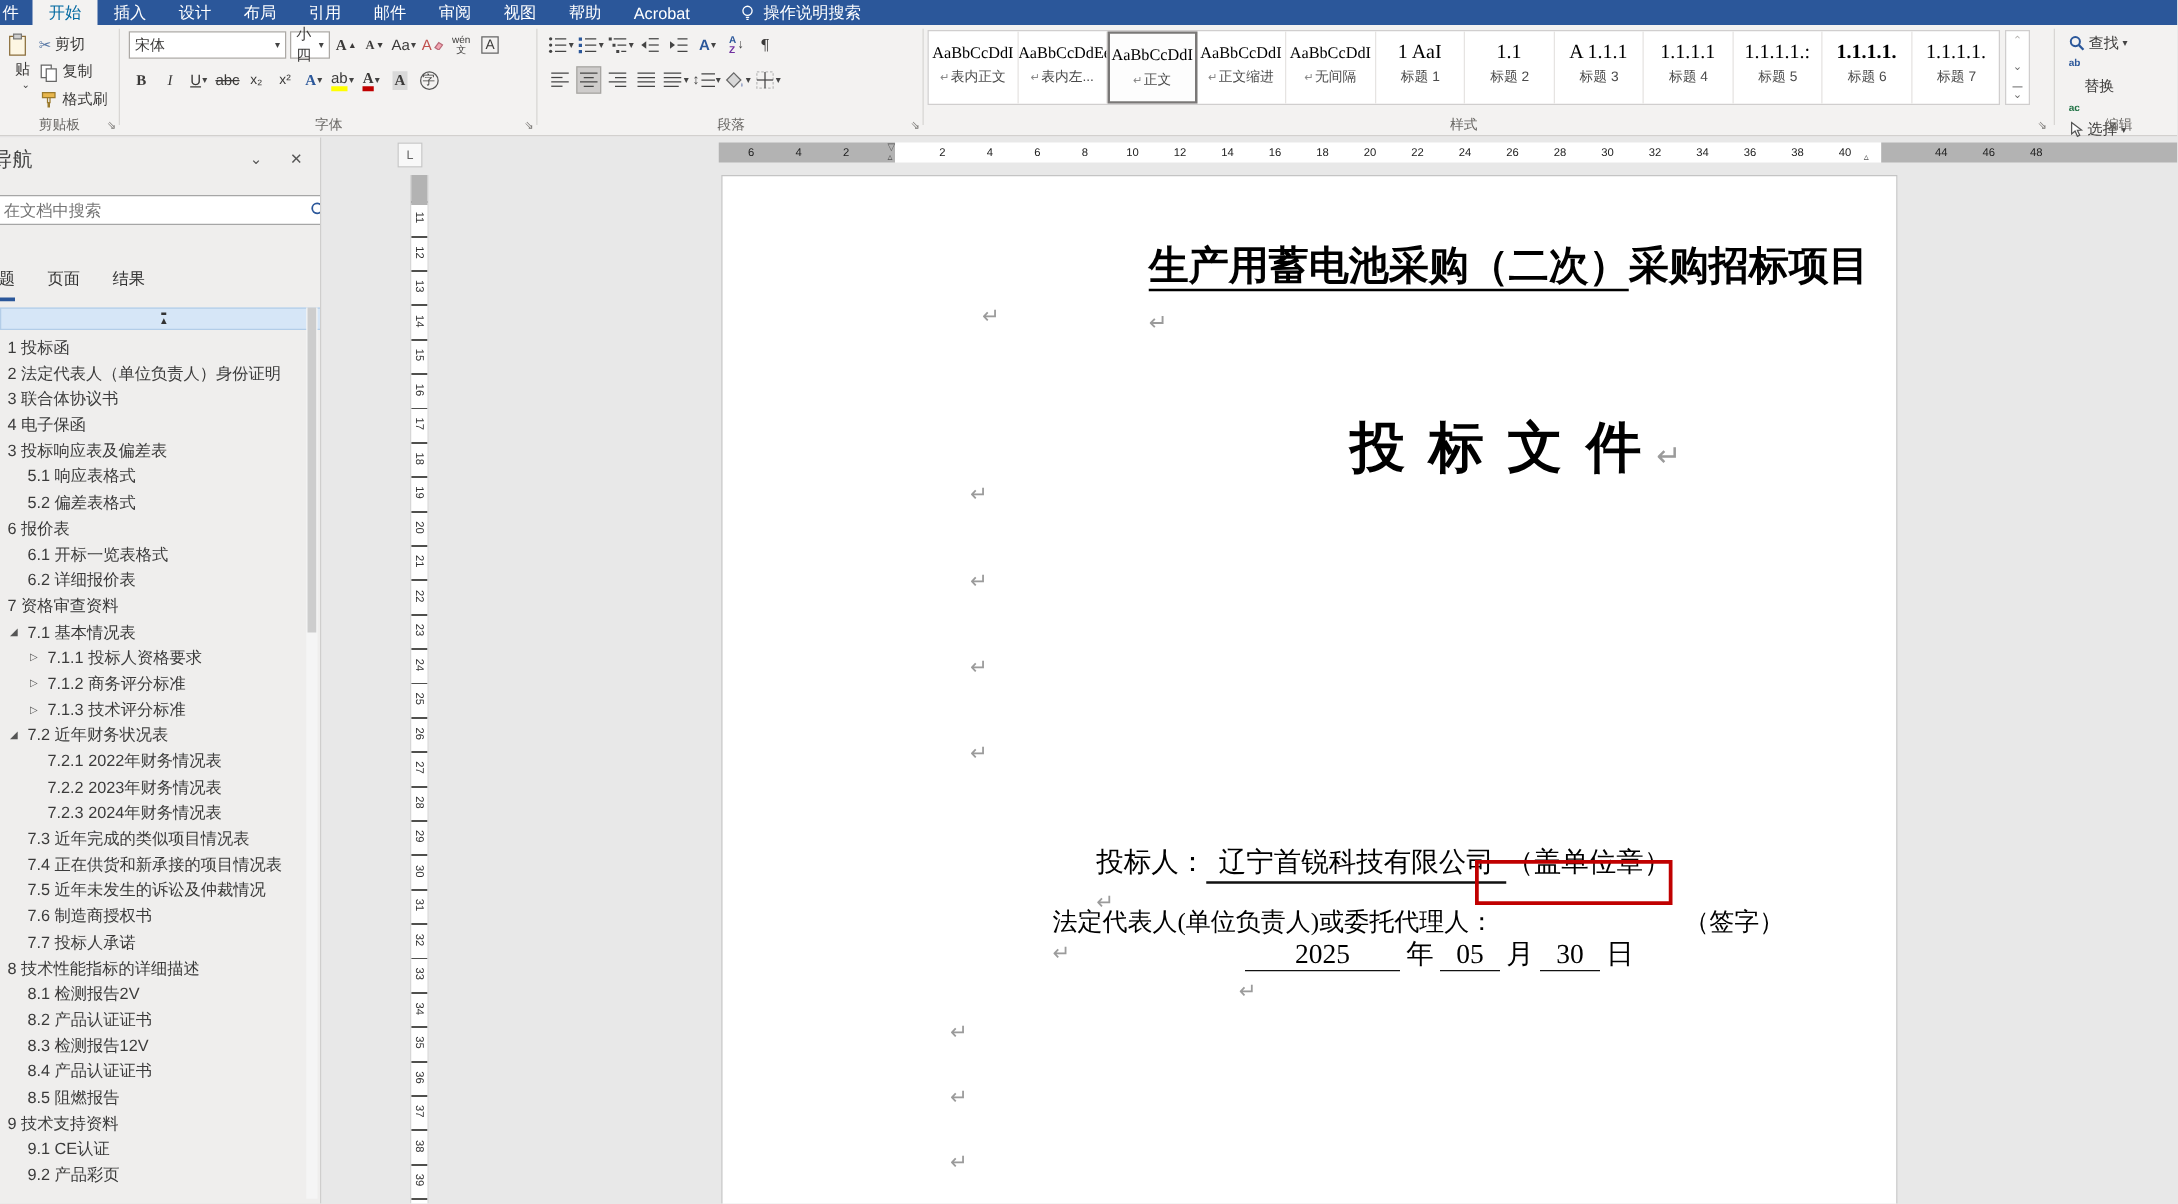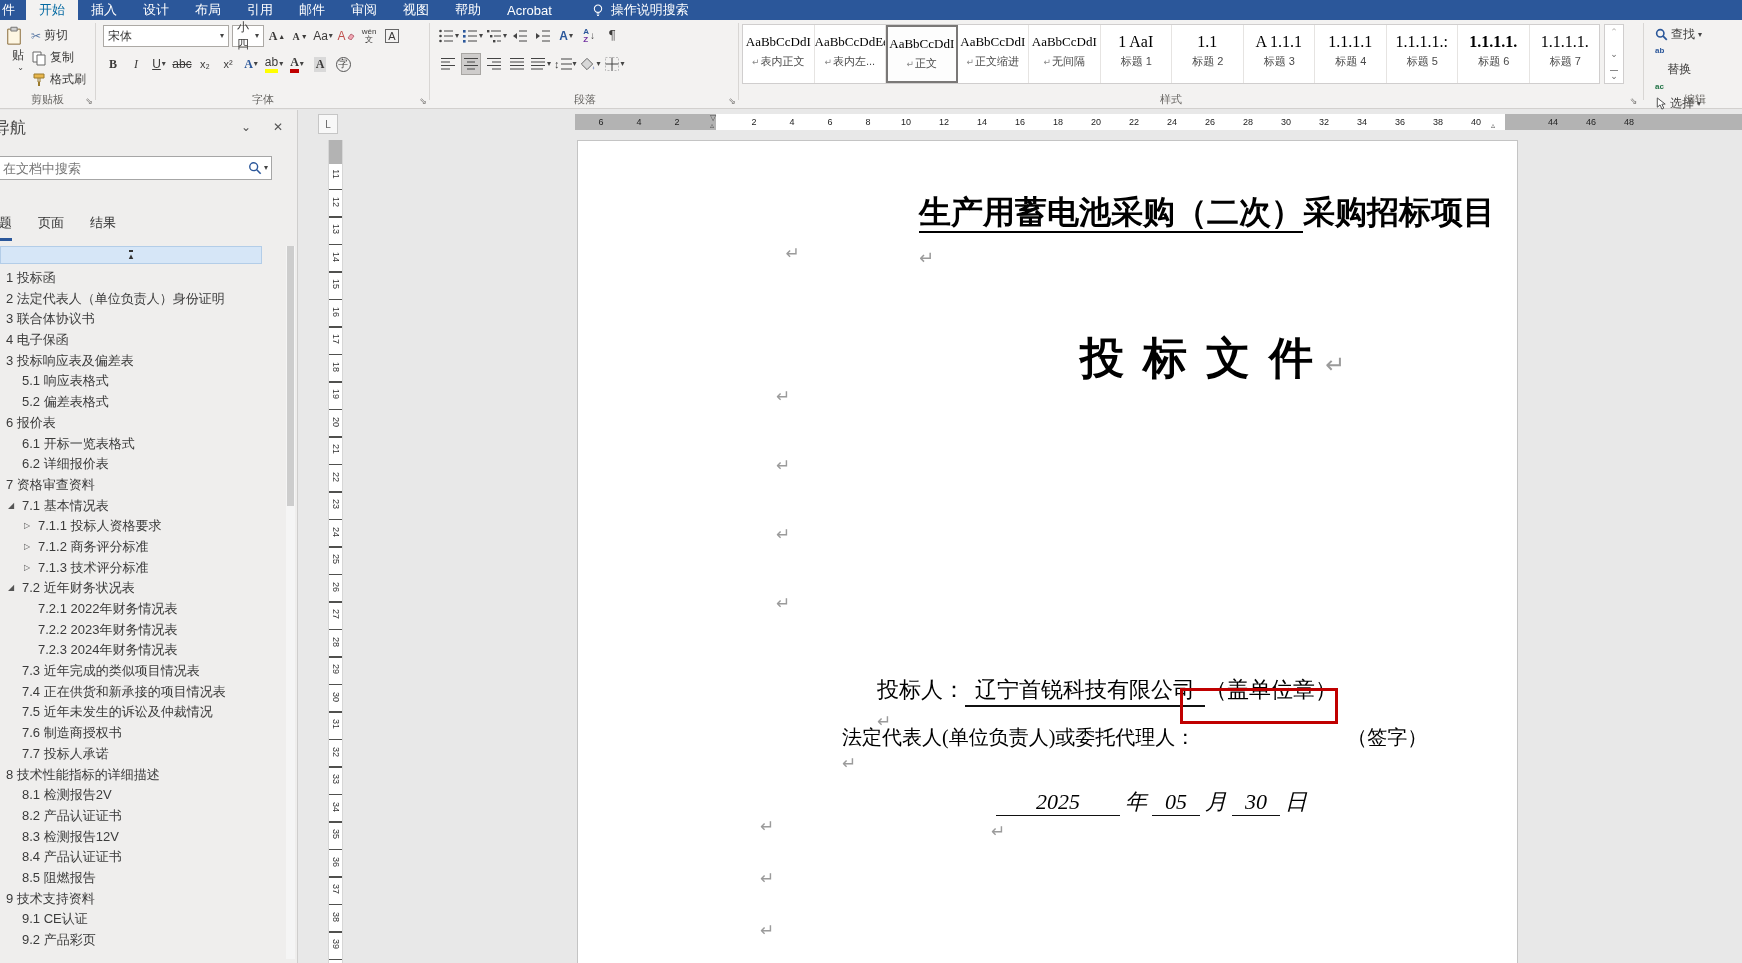--- a/index.html
+++ b/index.html
@@ -75,7 +75,7 @@
   .editcol { display:flex; flex-direction:column; gap:2px; position:absolute; top:5px; left:4px; }
 
   
-  .navpane { position:absolute; top:110px; left:0; width:298px; bottom:0; background:#efeeed;
+  .navpane { position:absolute; top:110px; left:0; width:257px; bottom:0; background:#efeeed;
              border-right:1px solid #cfcecd; overflow:hidden; }
   .navhead { position:absolute; top:8px; left:-6px; font-size:16px; color:#444; }
   .navhead-btns { position:absolute; top:10px; right:14px; display:flex; gap:22px; color:#555; font-size:12px; }

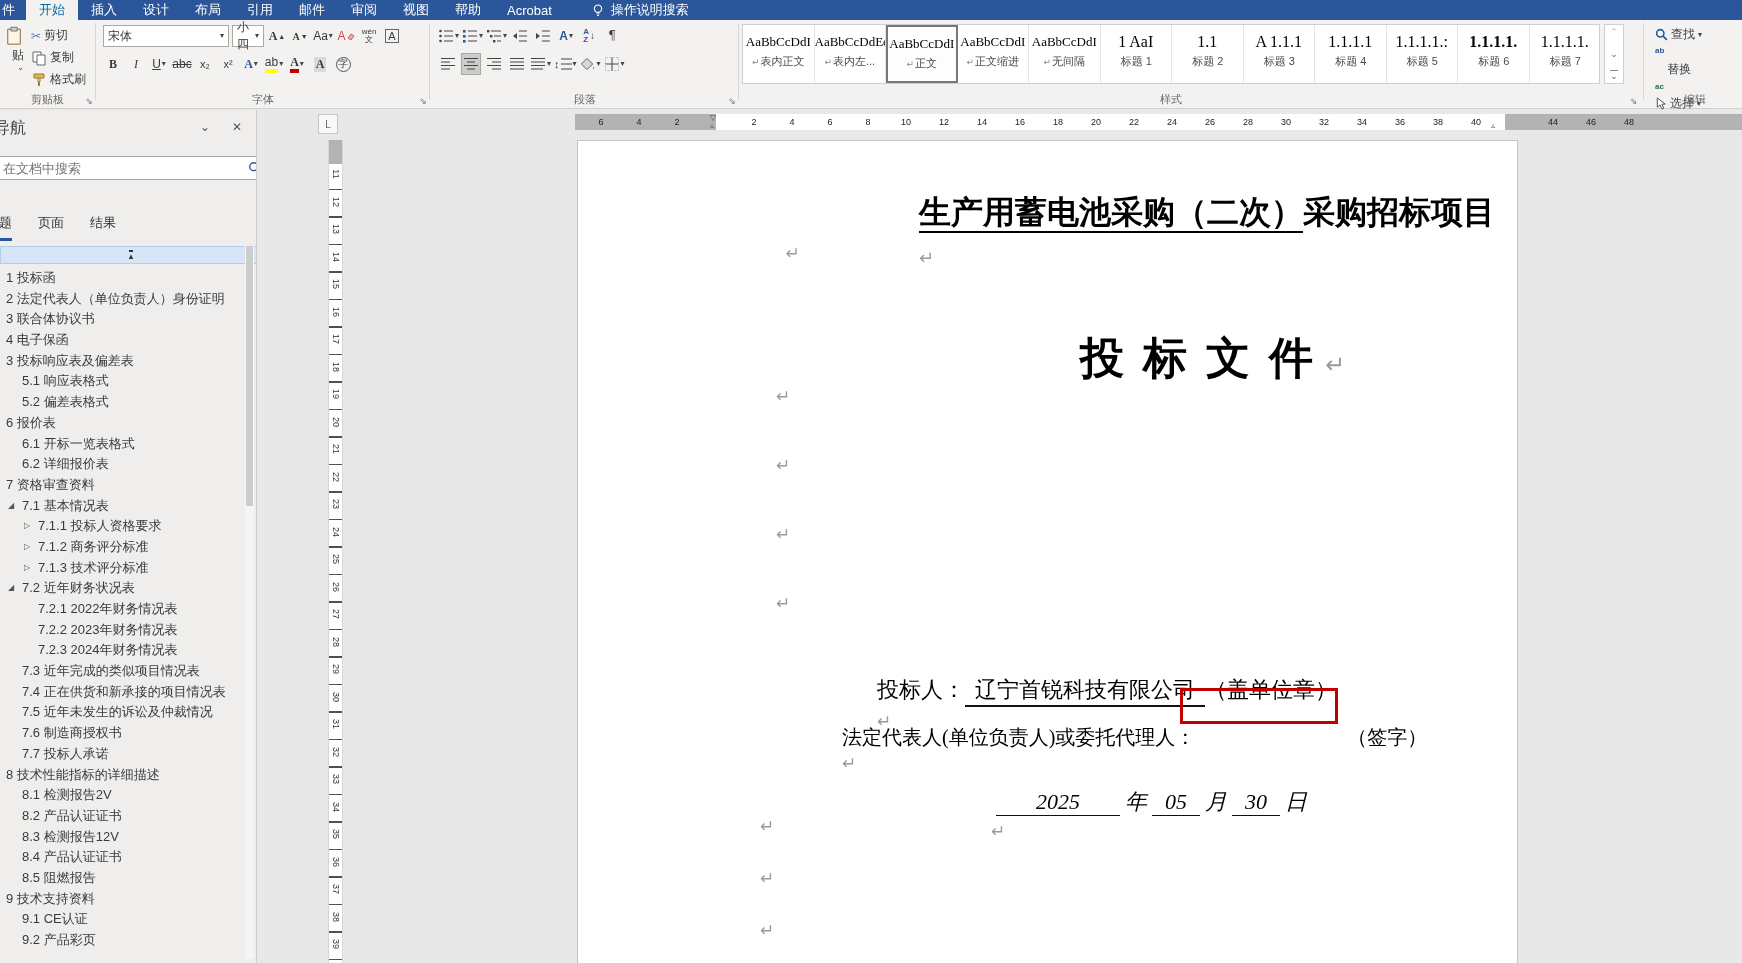--- a/index.html
+++ b/index.html
@@ -145,7 +145,7 @@
   .repspacer { display:inline-block; width:152px; }
   .redbox { position:absolute; left:368px; top:-13px; width:158px; height:36px;
             border:3px solid #c00000; }
-  .dateline { top:620px; left:380px; font-size:22px;font-style:italic; }
+  .dateline { top:581px; left:380px; font-size:22px; }
   .dateline .uline { border-bottom:1.5px solid #111; margin:0 5px; }
   .u-year { width:124px; } .u-mon { width:48px; } .u-day { width:48px; }
   .markend { left:182px; font-size:17px; }

